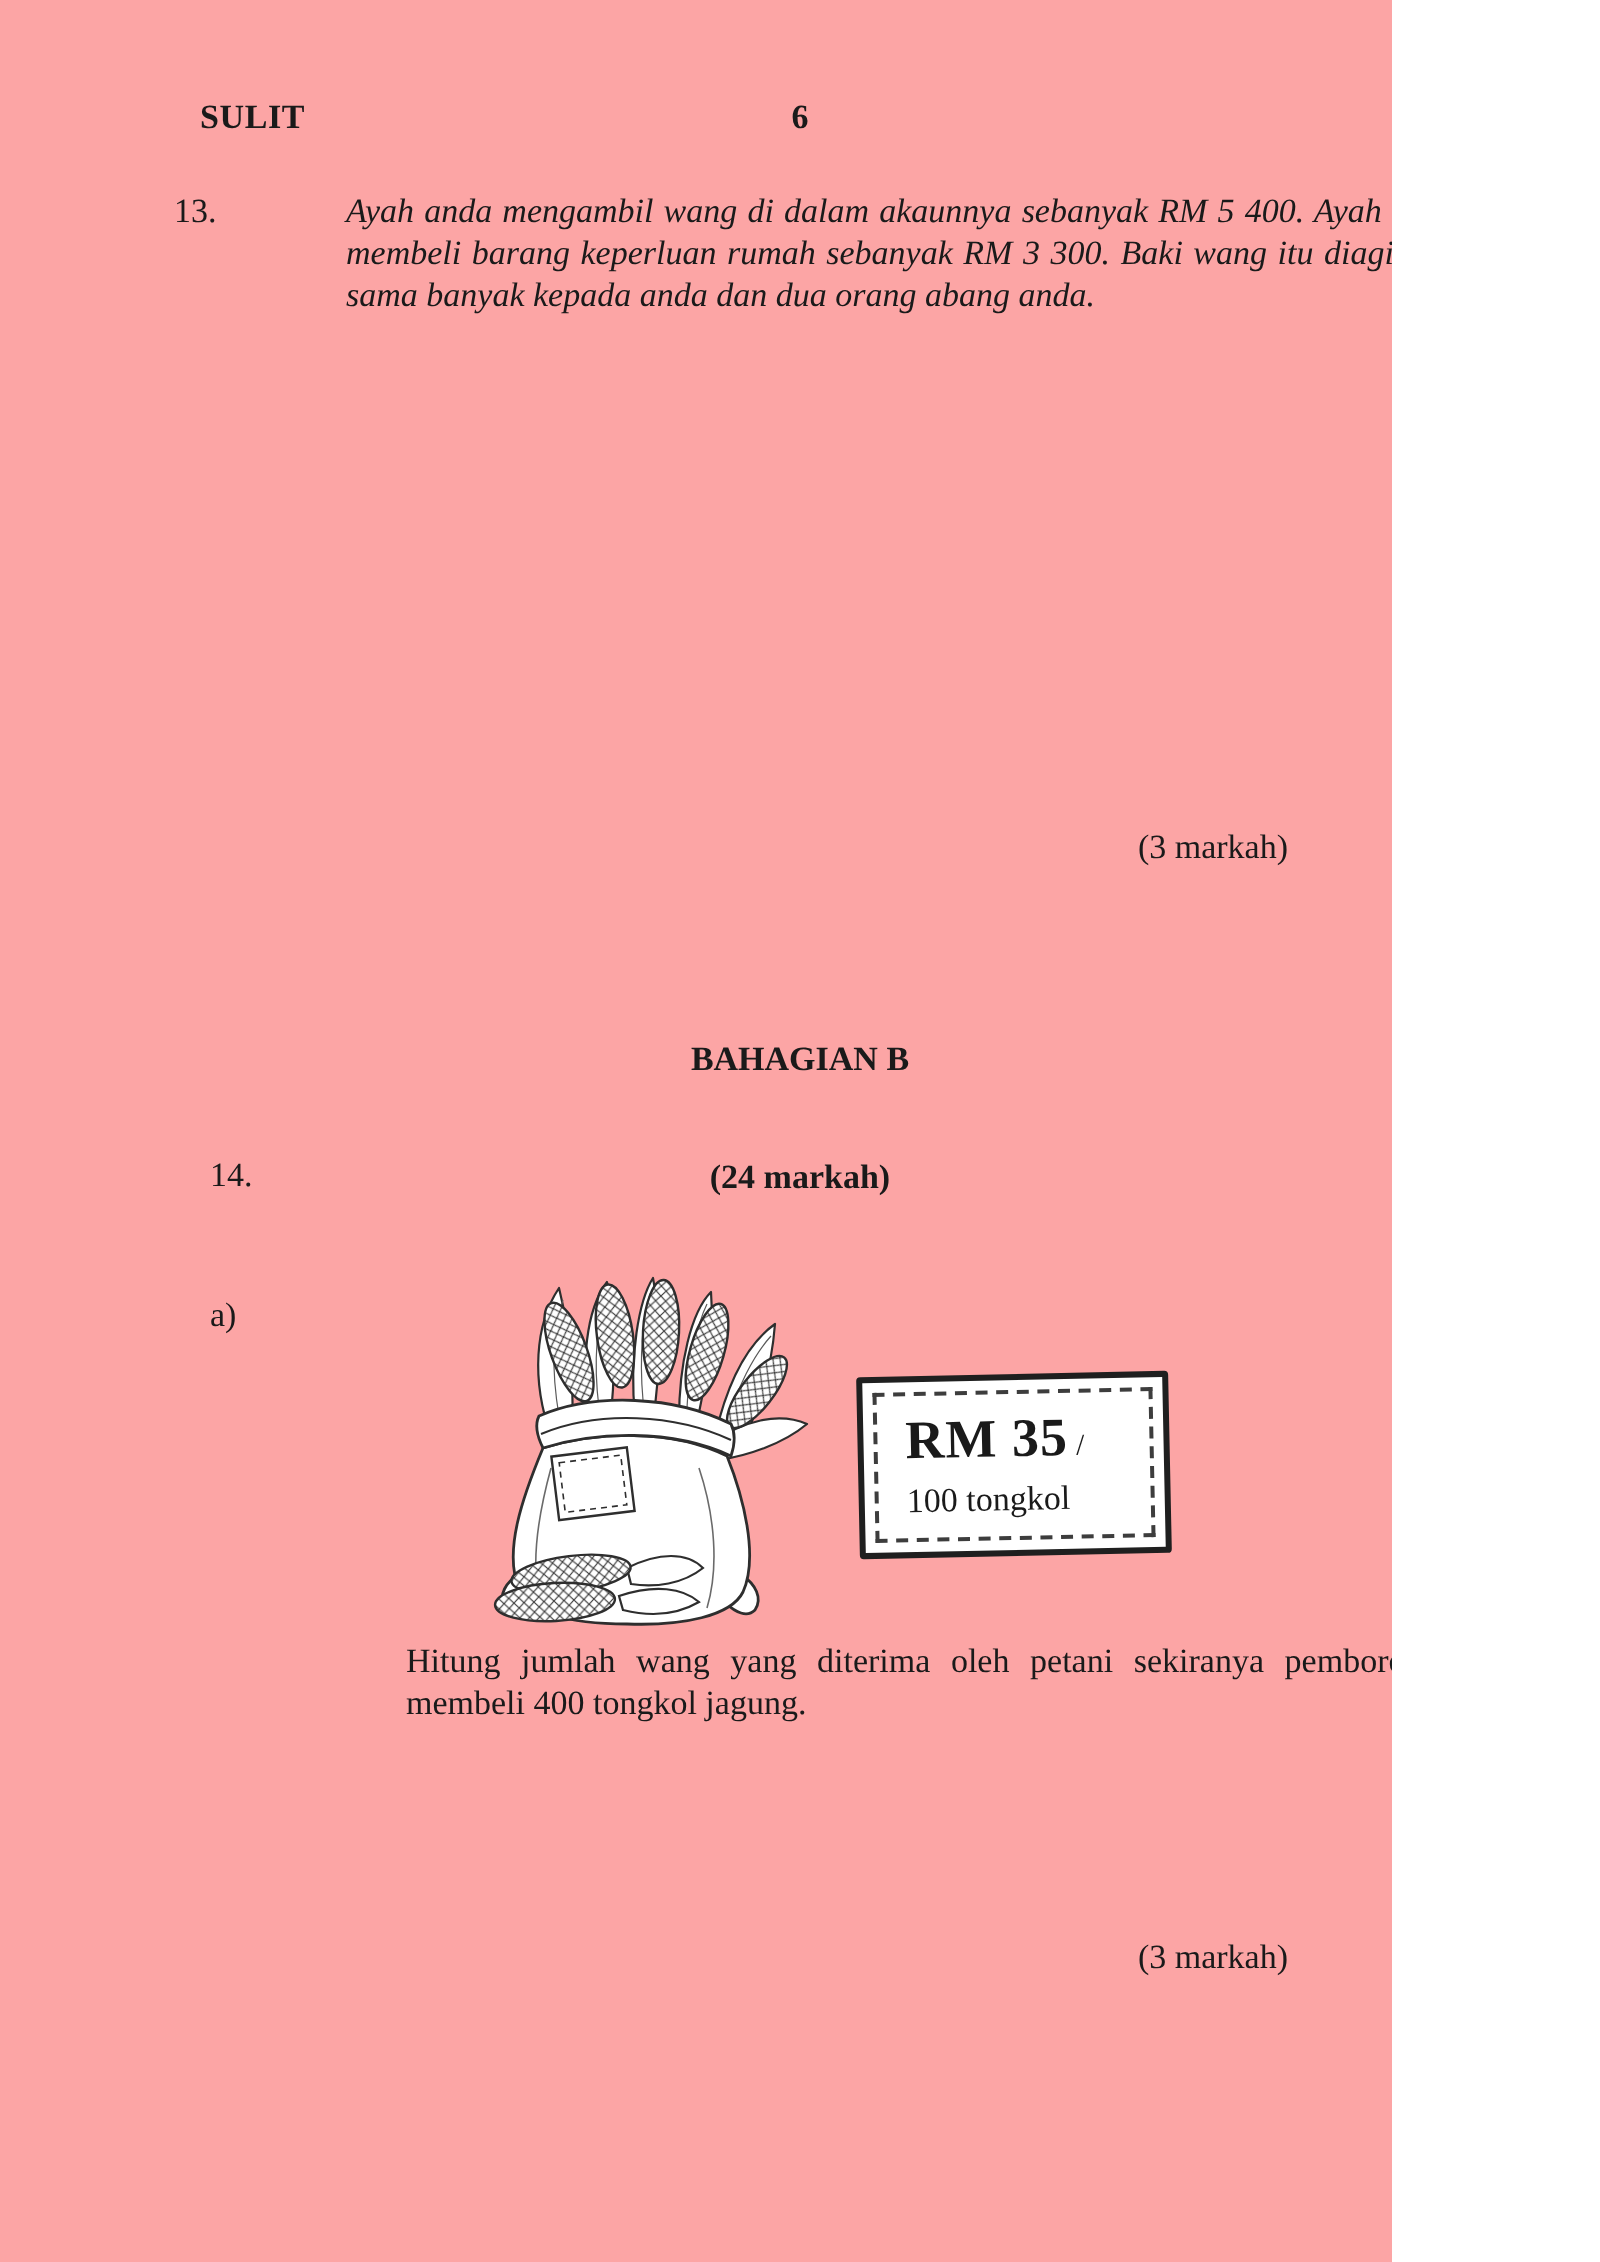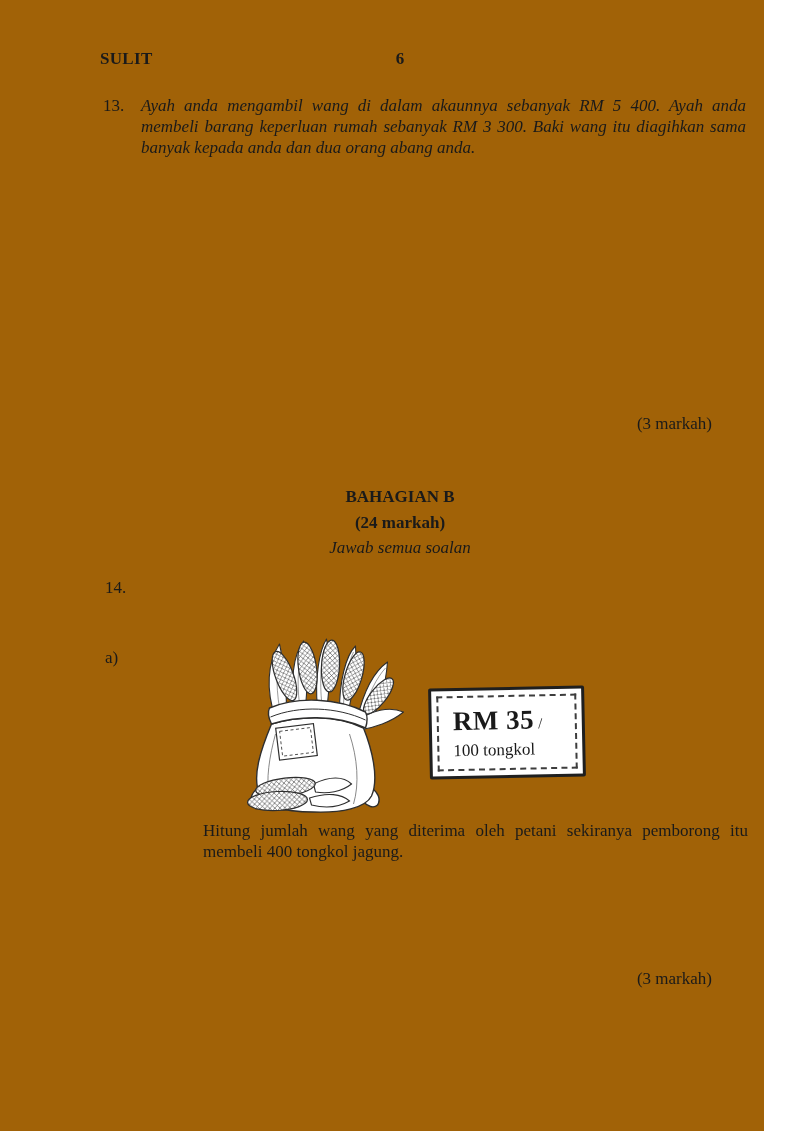--- a/index.html
+++ b/index.html
@@ -6,9 +6,9 @@
   html, body { background: #ffffff; }
   .page {
     position: relative;
-    width: 764px;
+    width: 696px;
     height: 1131px;
-    background: #a16207;
+    background: #fca5a5;
     font-family: "Liberation Serif", serif;
     color: #1a1a1a;
     font-size: 17px;

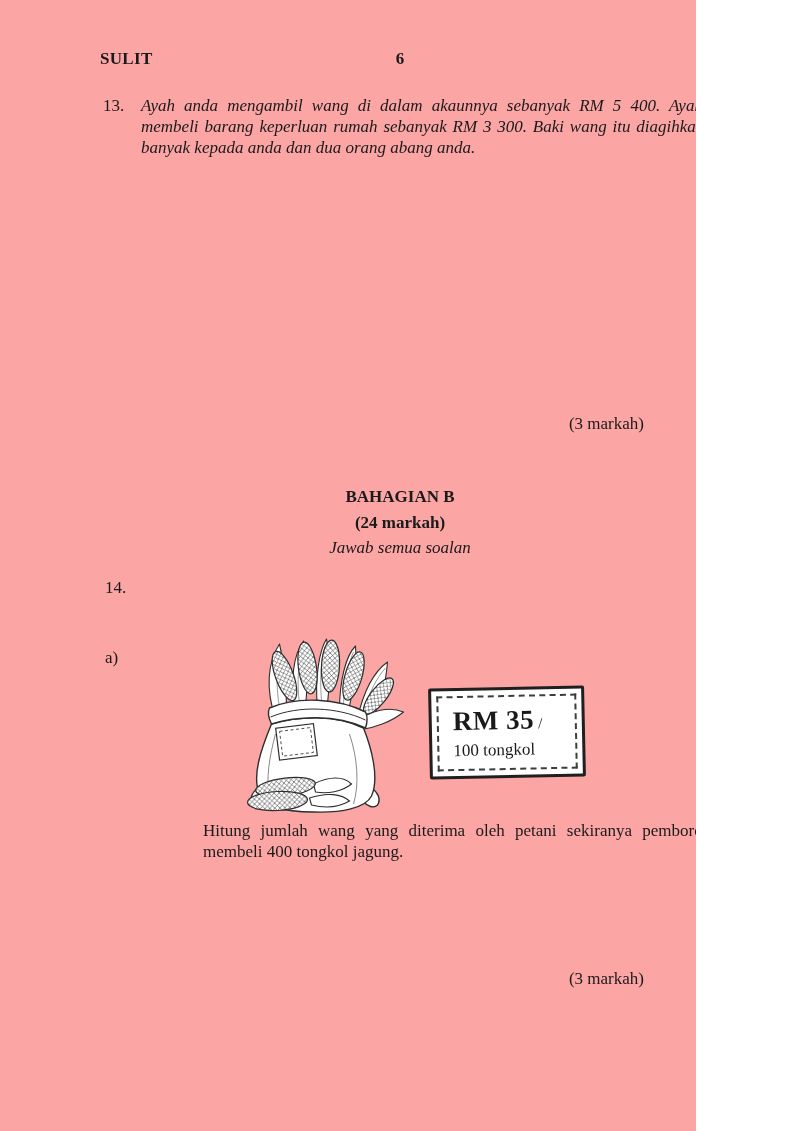--- a/index.html
+++ b/index.html
@@ -24,7 +24,7 @@
     text-align: center; font-weight: bold;
   }
   .qblock { position: absolute; display: flex; align-items: flex-start; }
-  .q13 { top: 95px; left: 103px; width: 643px; }
+  .q13 { top: 95px; left: 87px; width: 643px; gap: 48px; }
   .q14 { top: 577px; left: 105px; width: 643px; flex-direction: column; }
   .qnum { flex: 0 0 38px; }
   .q14 .qnum { flex: 0 0 70px; }

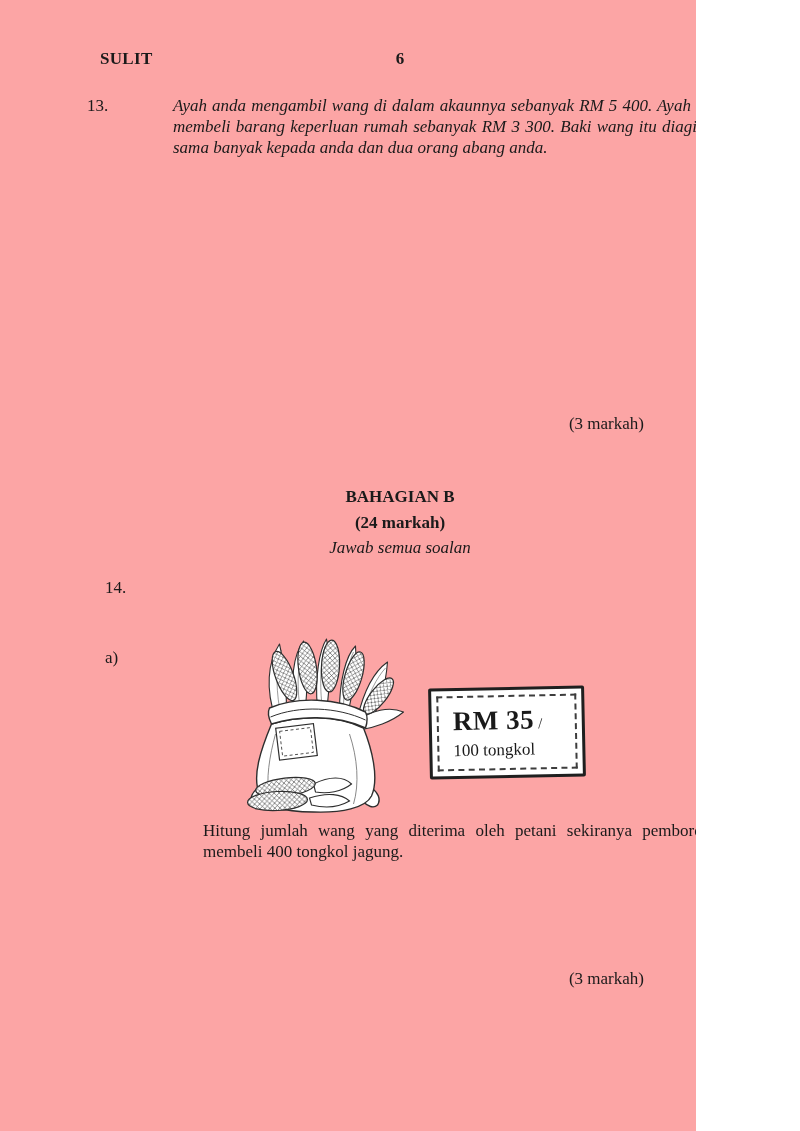--- a/index.html
+++ b/index.html
@@ -40,7 +40,7 @@
     position: absolute; top: 484px; left: 0; width: 800px;
     text-align: center; line-height: 25.5px;
   }
-  .section-title, .section-marks { font-weight: bold; }
+  .section-title, .section-marks { font-weight: bold; margin-top: 33px; }
   .section-instr { font-style: italic; }
   .figure-sack {
     position: absolute; top: 638px; left: 228px;

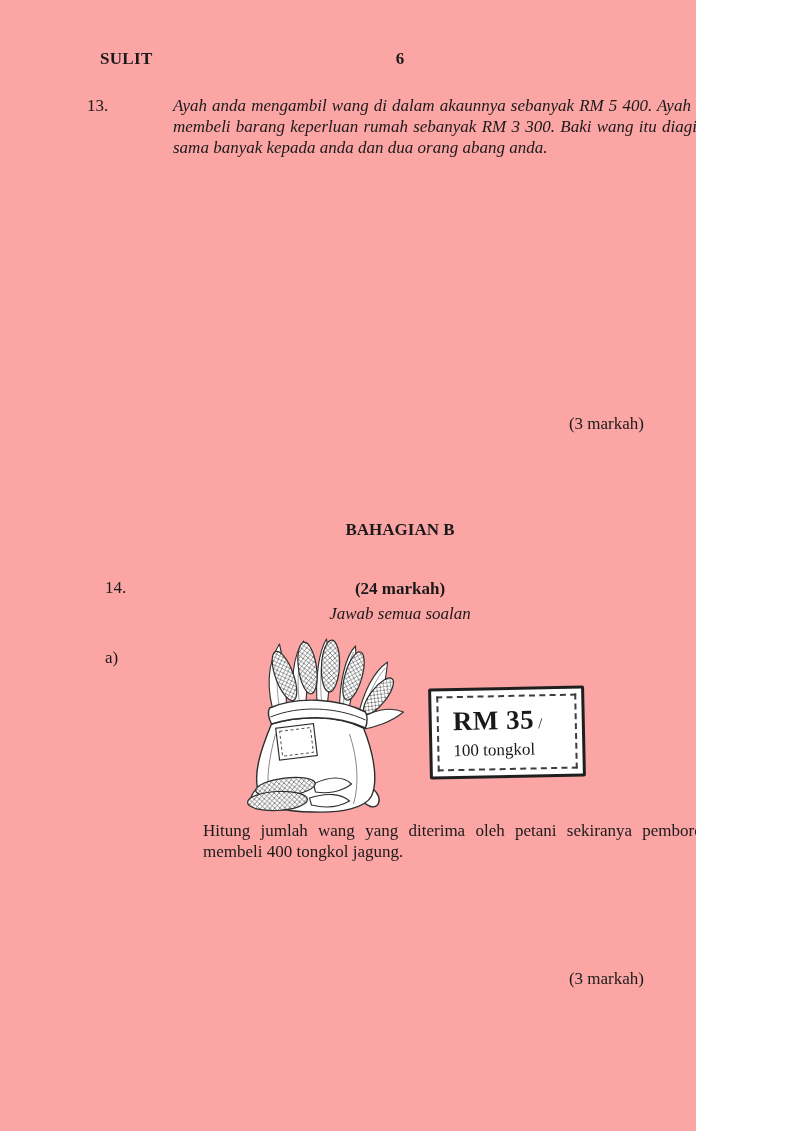--- a/index.html
+++ b/index.html
@@ -89,7 +89,6 @@
   <div class="section-head">
     <div class="section-title">BAHAGIAN B</div>
     <div class="section-marks">(24 markah)</div>
-    <div class="section-instr">Jawab semua soalan</div>
   </div>
 
   <div class="qblock q14">

